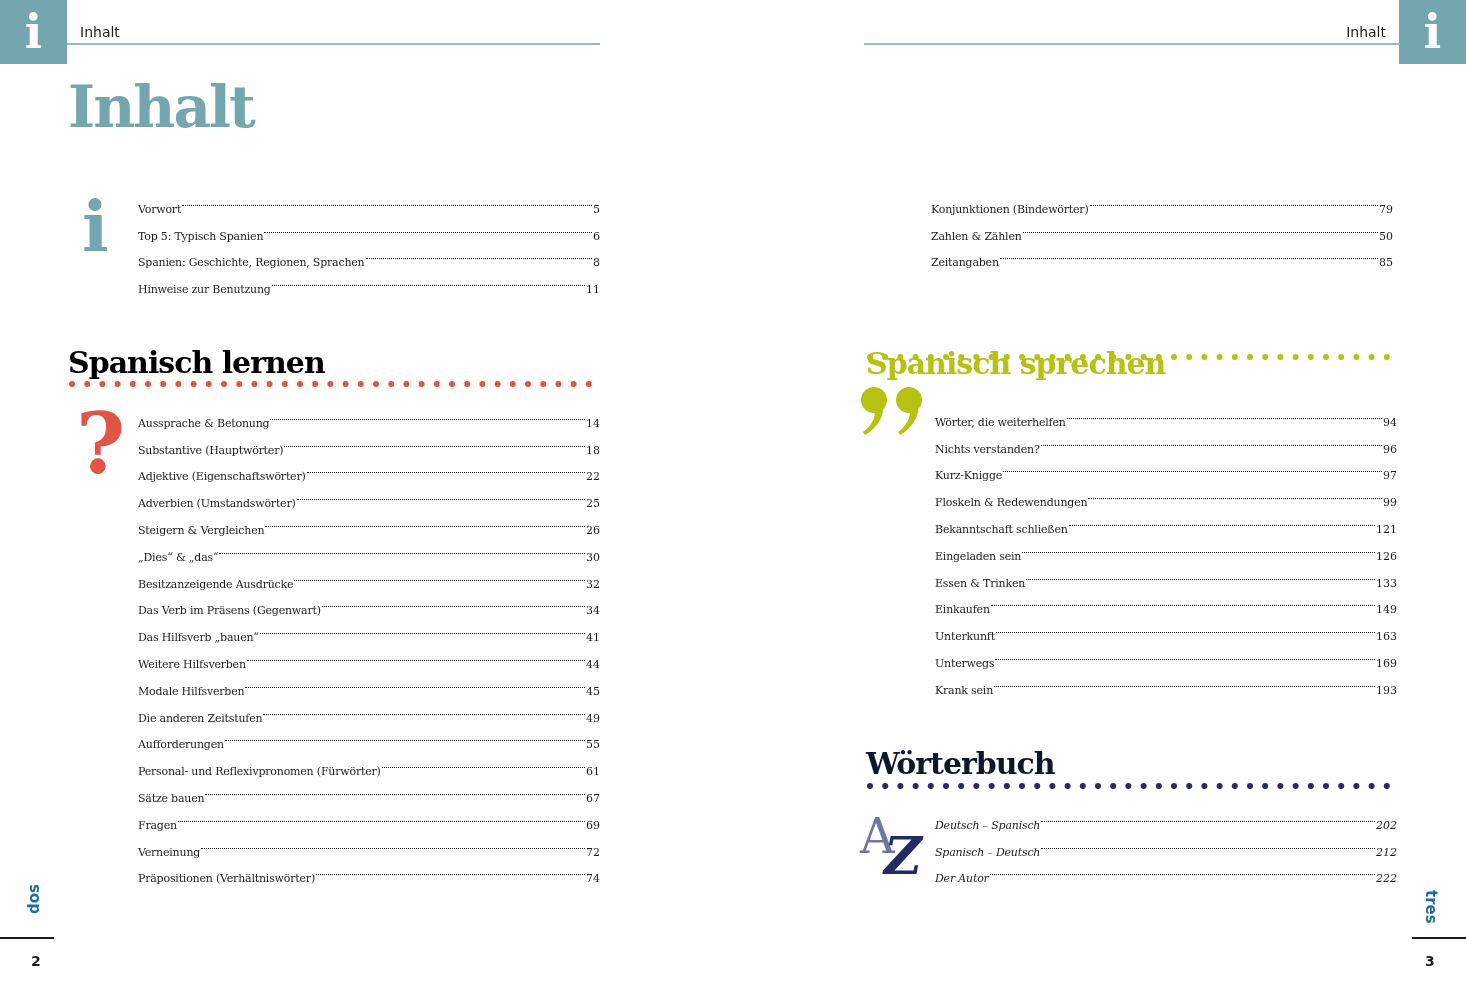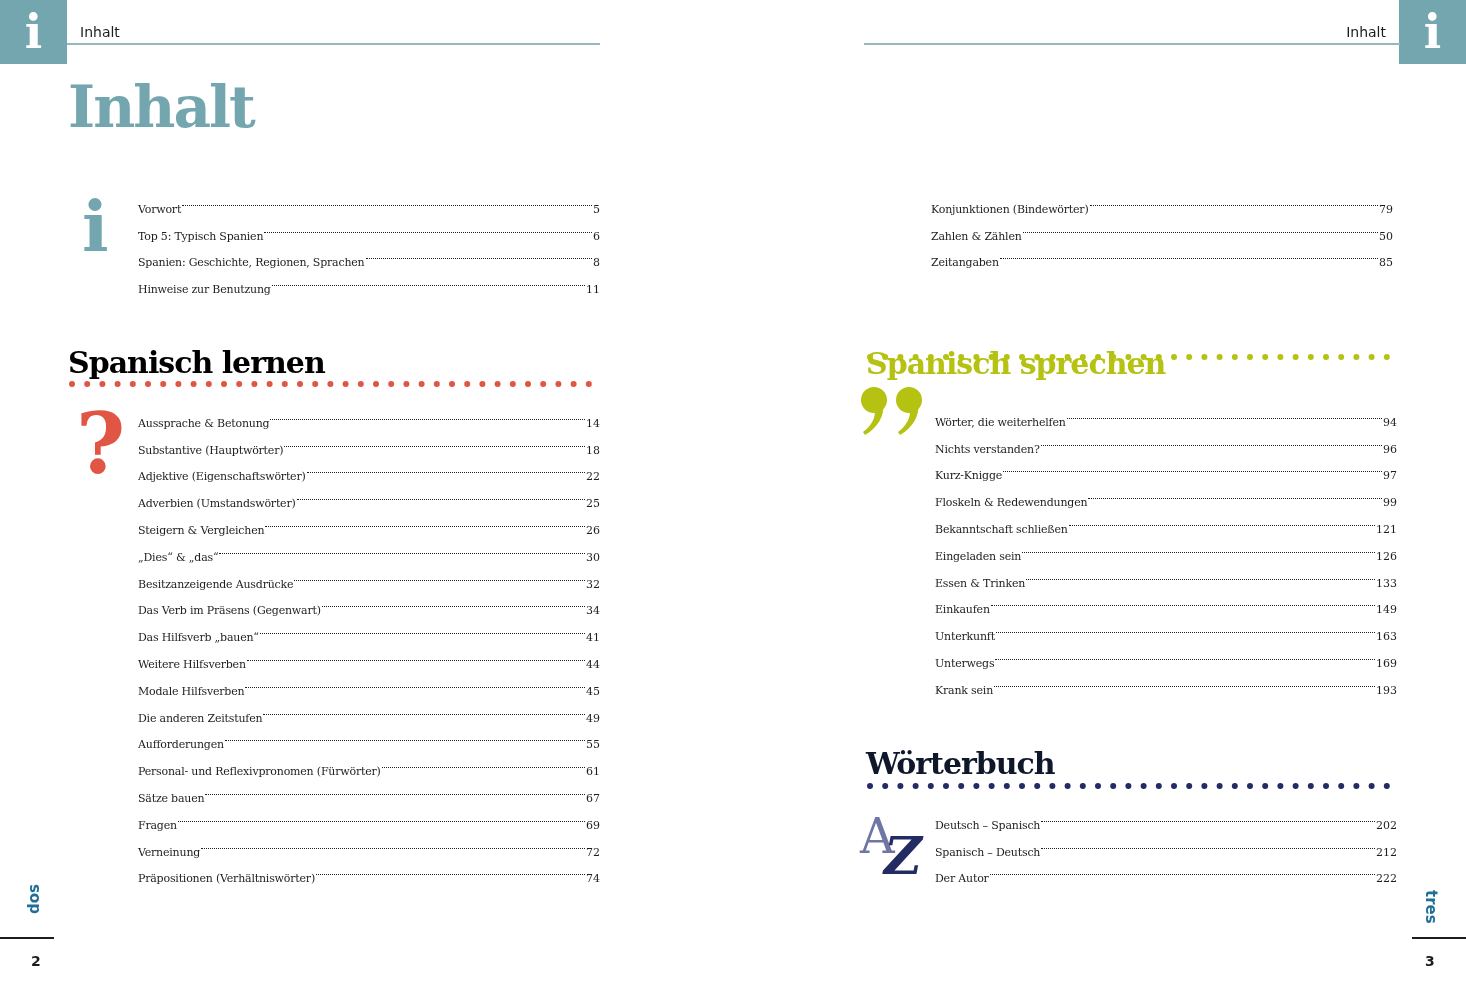--- a/index.html
+++ b/index.html
@@ -420,7 +420,7 @@
     <span style="position:absolute; left:0; top:0; font-size:48px; color:#6f76a3; font-weight:normal;">A</span>
     <span style="position:absolute; left:24px; top:18px; font-size:52px; color:#232b63; font-style:italic;">Z</span>
   </div>
-  <ul class="toc" style="left:202px; top:812px; width:462px;">
+  <ul class="toc" style="left:202px; top:812px; width:462px;font-style:italic;">
       <li>
         <span class="t">Deutsch – Spanisch</span>
         <span class="lead"></span>

